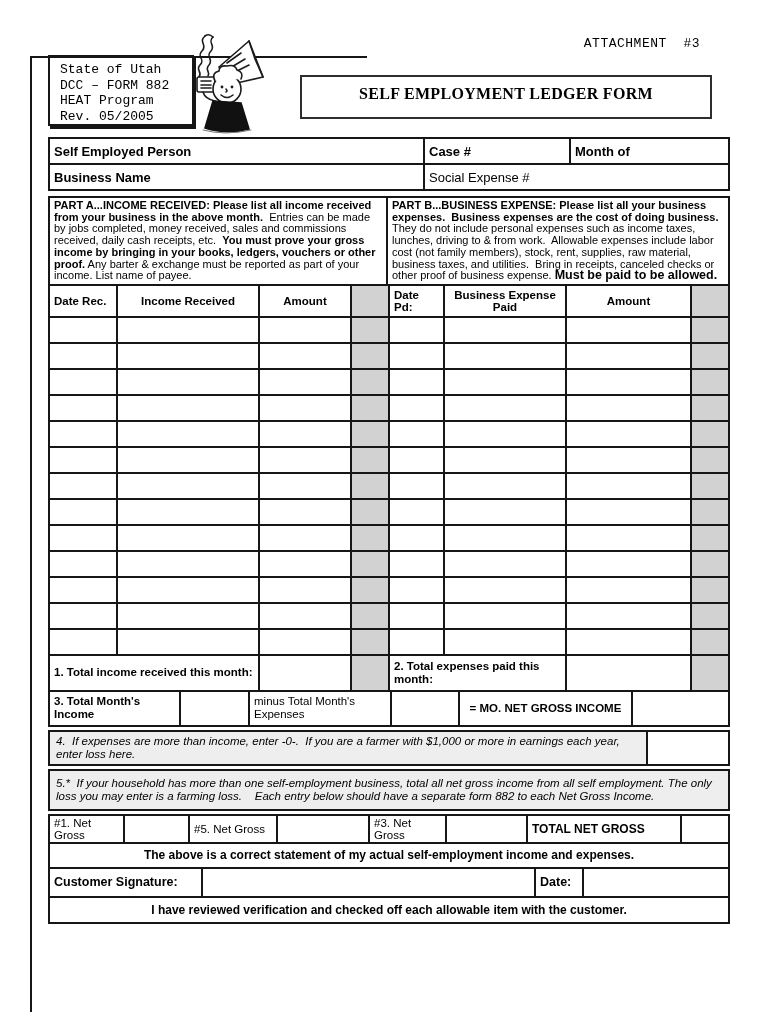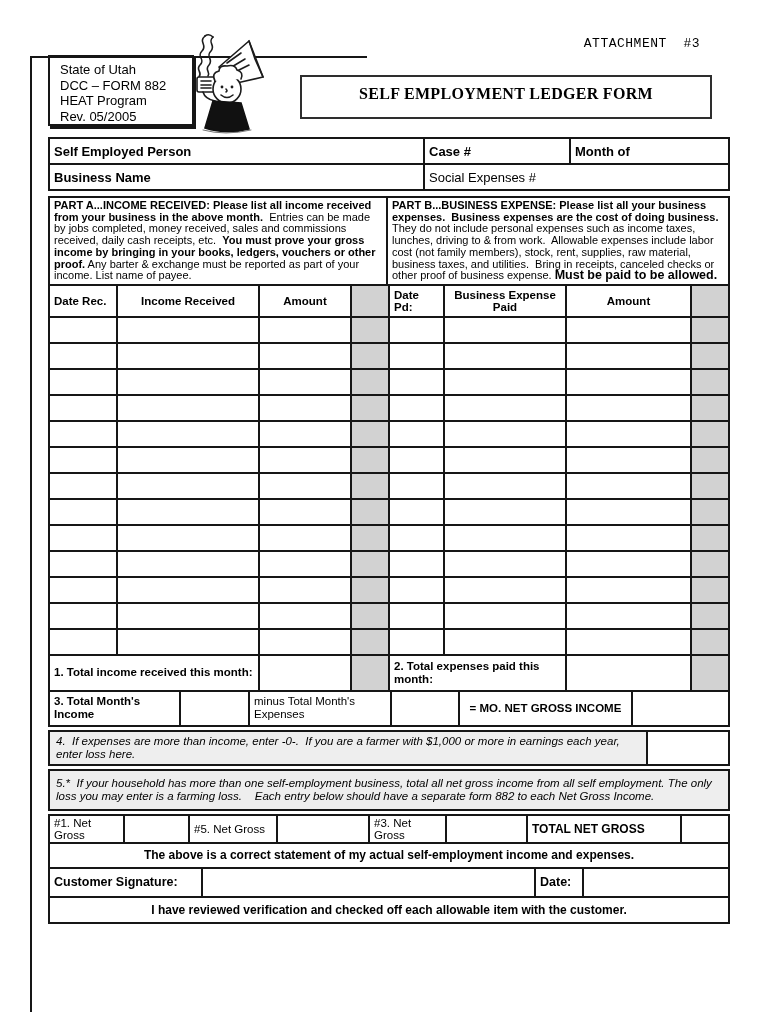--- a/index.html
+++ b/index.html
@@ -23,7 +23,7 @@
     left:48px; top:55px; width:130px; height:62px;
     border:2px solid #161616; box-shadow:2px 3px 0 #161616;
     padding:5px 2px 0 10px;
-    font-family:Liberation Sans, sans-serif; font-size:13px; line-height:15.5px;
+    font-family:Liberation Mono, monospace; font-size:13px; line-height:15.5px;
   }
 
   #title-box {

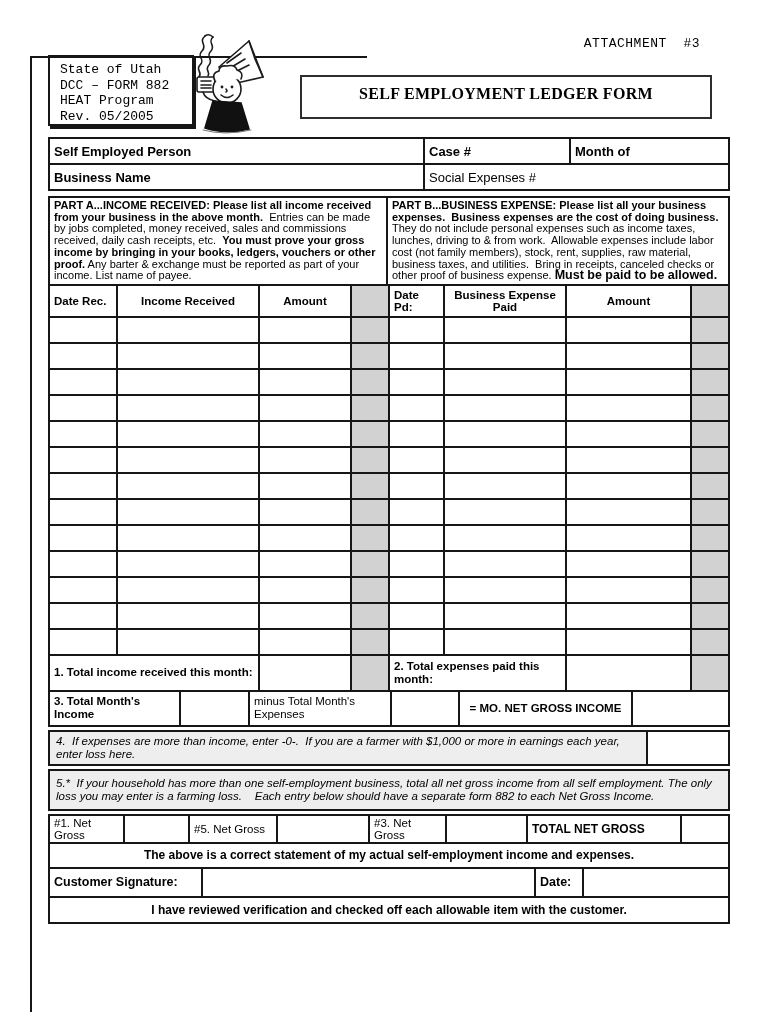--- a/index.html
+++ b/index.html
@@ -159,7 +159,7 @@
     </tr>
     <tr>
       <td class="lbl-b">Business Name</td>
-      <td colspan="2">Social Expenses #</td>
+      <td colspan="2">Social Expense #</td>
     </tr>
   </tbody>
     </table>

